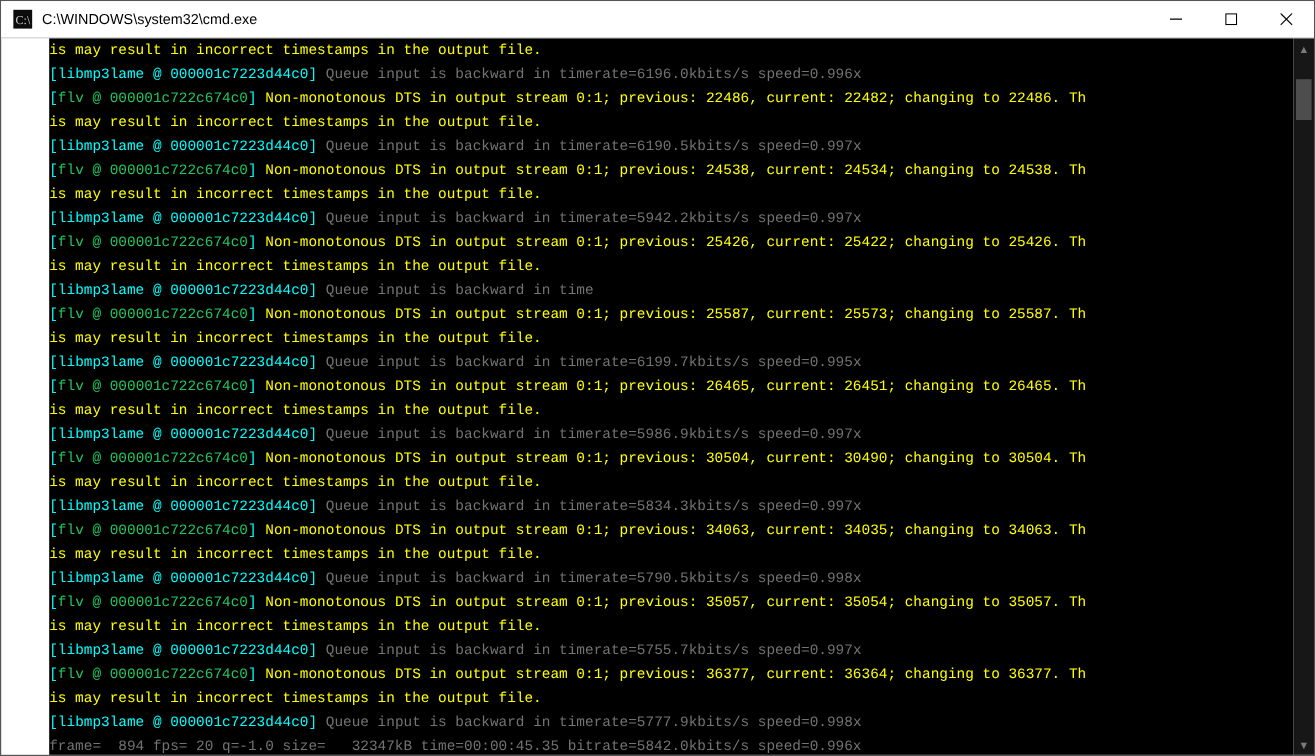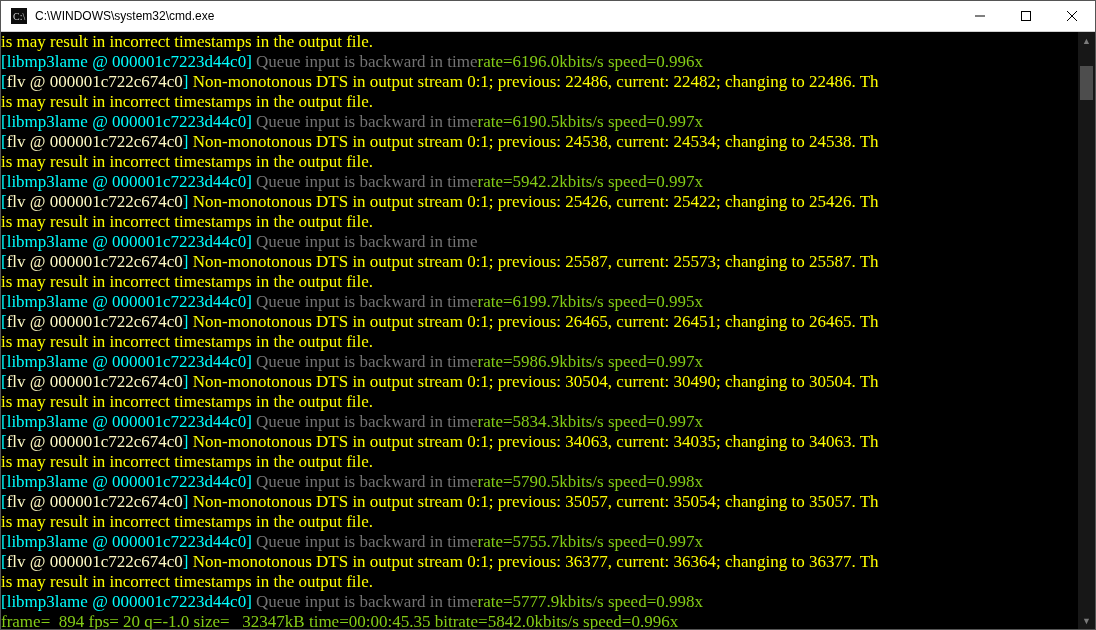--- a/index.html
+++ b/index.html
@@ -11,7 +11,7 @@
   .titlebar .spacer{flex:1;}
   .titlebar .btn{width:46px;height:30px;display:flex;align-items:center;justify-content:center;color:#000;}
   .client{flex:1;display:flex;min-height:0;}
-  .terminal{flex:1;background:#000;color:#ccc;font-family:Liberation Serif, serif;font-size:17px;line-height:20px;white-space:pre;overflow:hidden;padding:0 0 0 0;}
+  .terminal{flex:1;background:#000;color:#ccc;font-family:Liberation Mono, monospace;font-size:12px;line-height:20px;white-space:pre;overflow:hidden;padding:0 0 0 0;margin-left:40px;}
   .terminal .line{height:20px;}
   .scrollbar{width:17px;background:#171717;position:relative;}
   .scroll-up,.scroll-down{height:17px;width:17px;display:flex;align-items:center;justify-content:center;color:#7a7a7a;font-size:9px;}

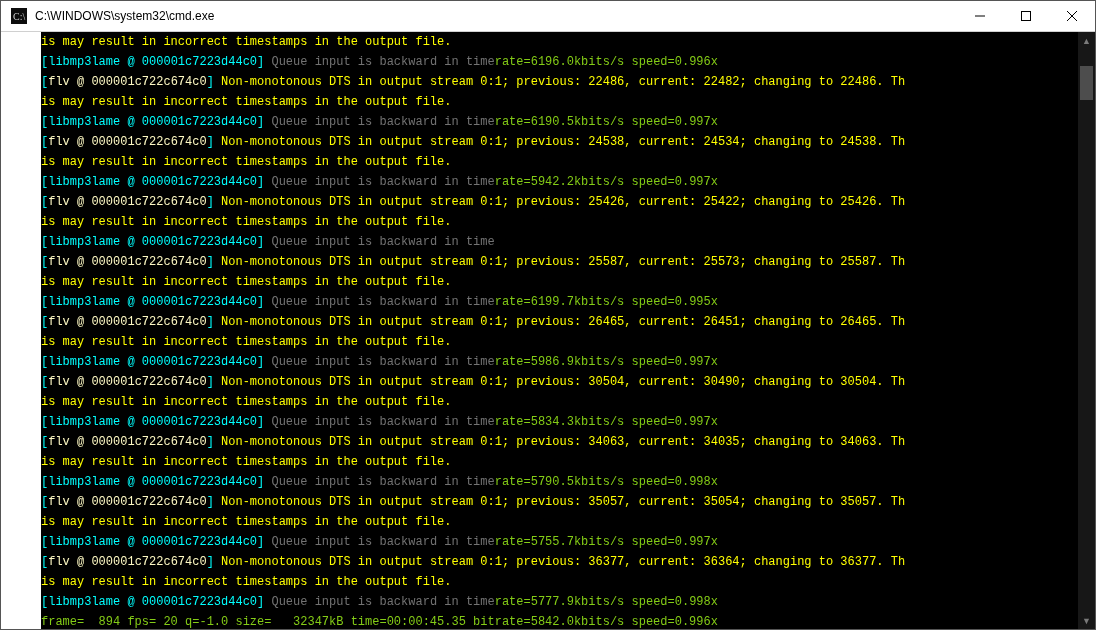--- a/index.html
+++ b/index.html
@@ -21,7 +21,7 @@
   .c-mg{color:#fef9c3;}
   .c-yl{color:#ffff00;}
   .c-wh{color:#737373;}
-  .c-dm{color:#84cc16;}
+  .c-dm{color:#737373;}
 </style>
 </head>
 <body>

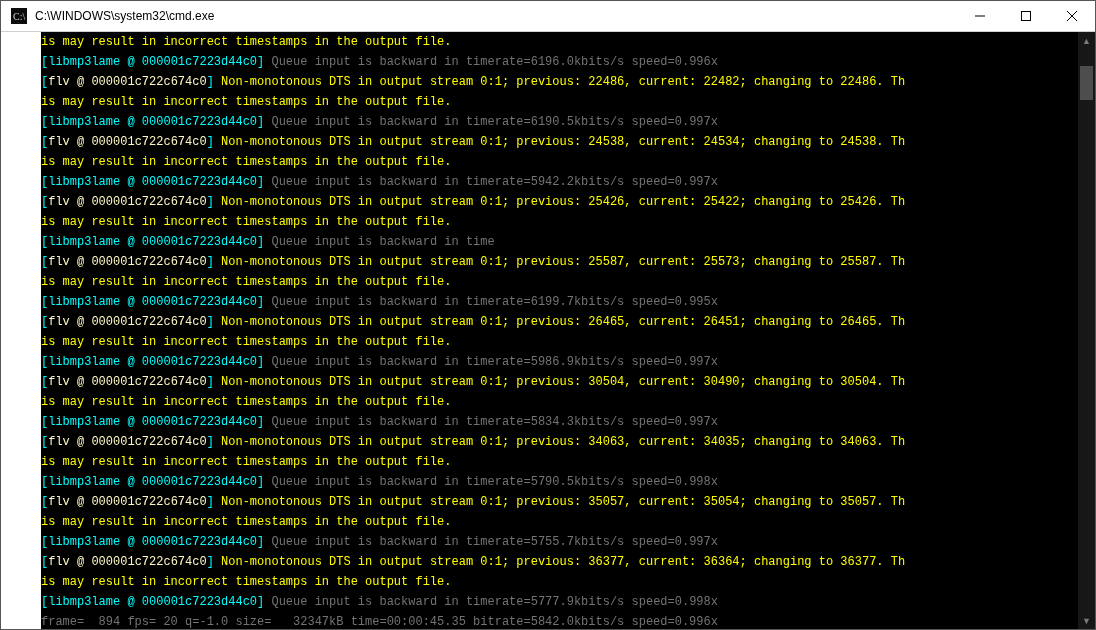--- a/index.html
+++ b/index.html
@@ -18,7 +18,7 @@
   .scroll-track{position:absolute;top:17px;bottom:17px;left:0;right:0;}
   .scroll-thumb{position:absolute;left:2px;right:2px;background:#4d4d4d;}
   .c-cy{color:#00ffff;}
-  .c-mg{color:#fef9c3;}
+  .c-mg{color:#22c55e;}
   .c-yl{color:#ffff00;}
   .c-wh{color:#737373;}
   .c-dm{color:#737373;}

